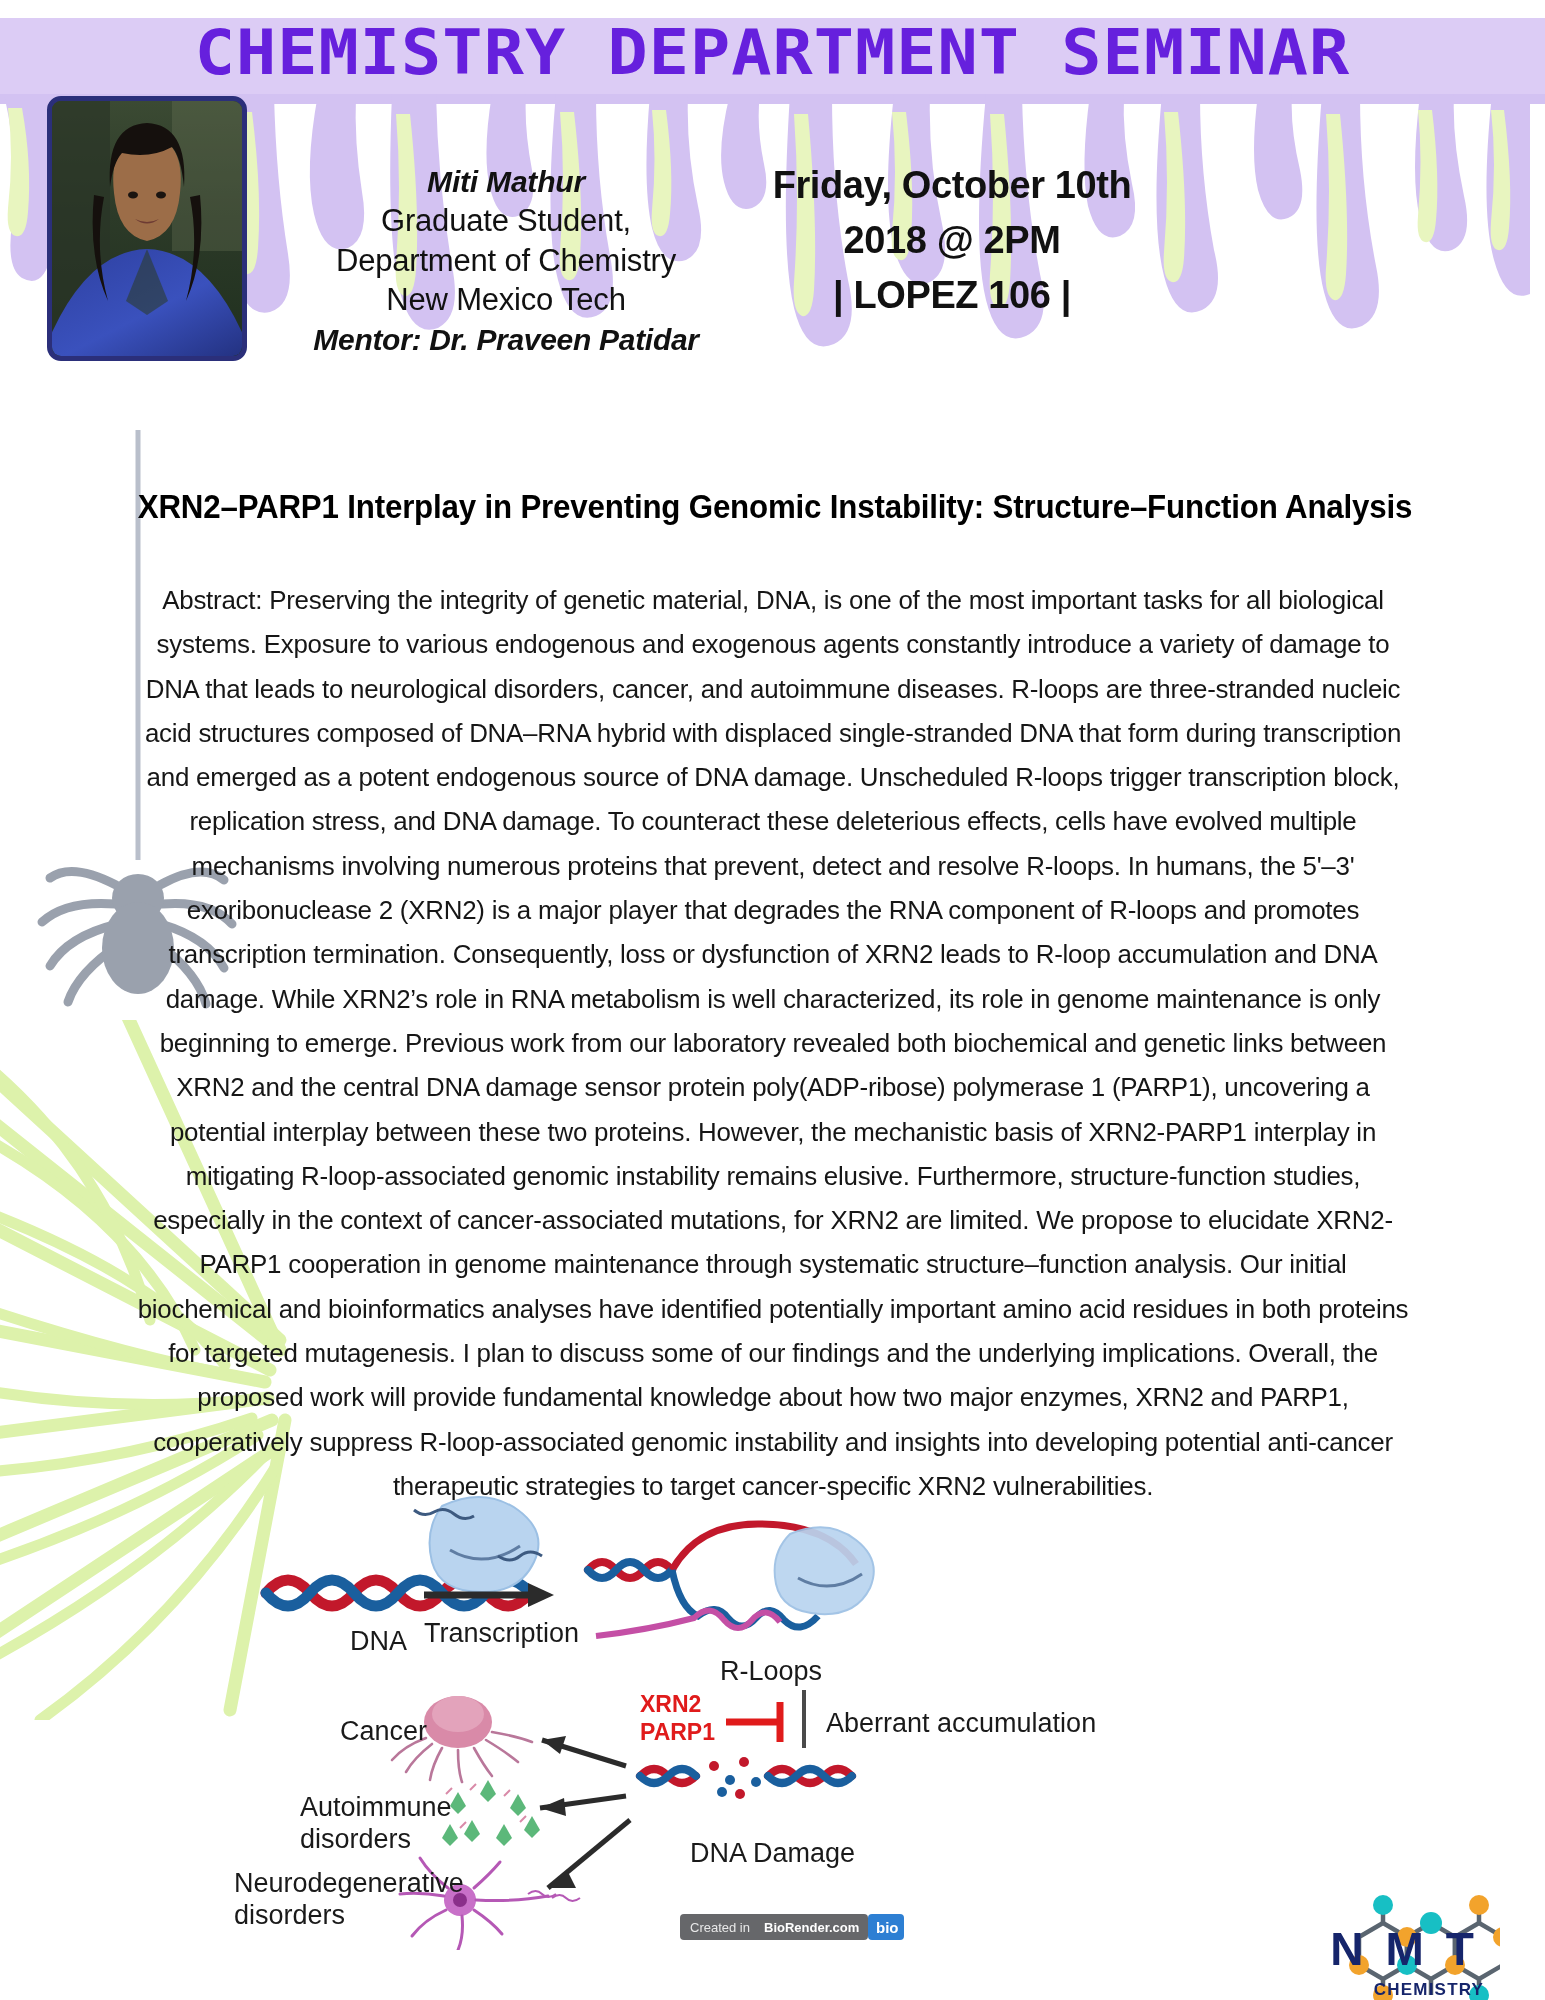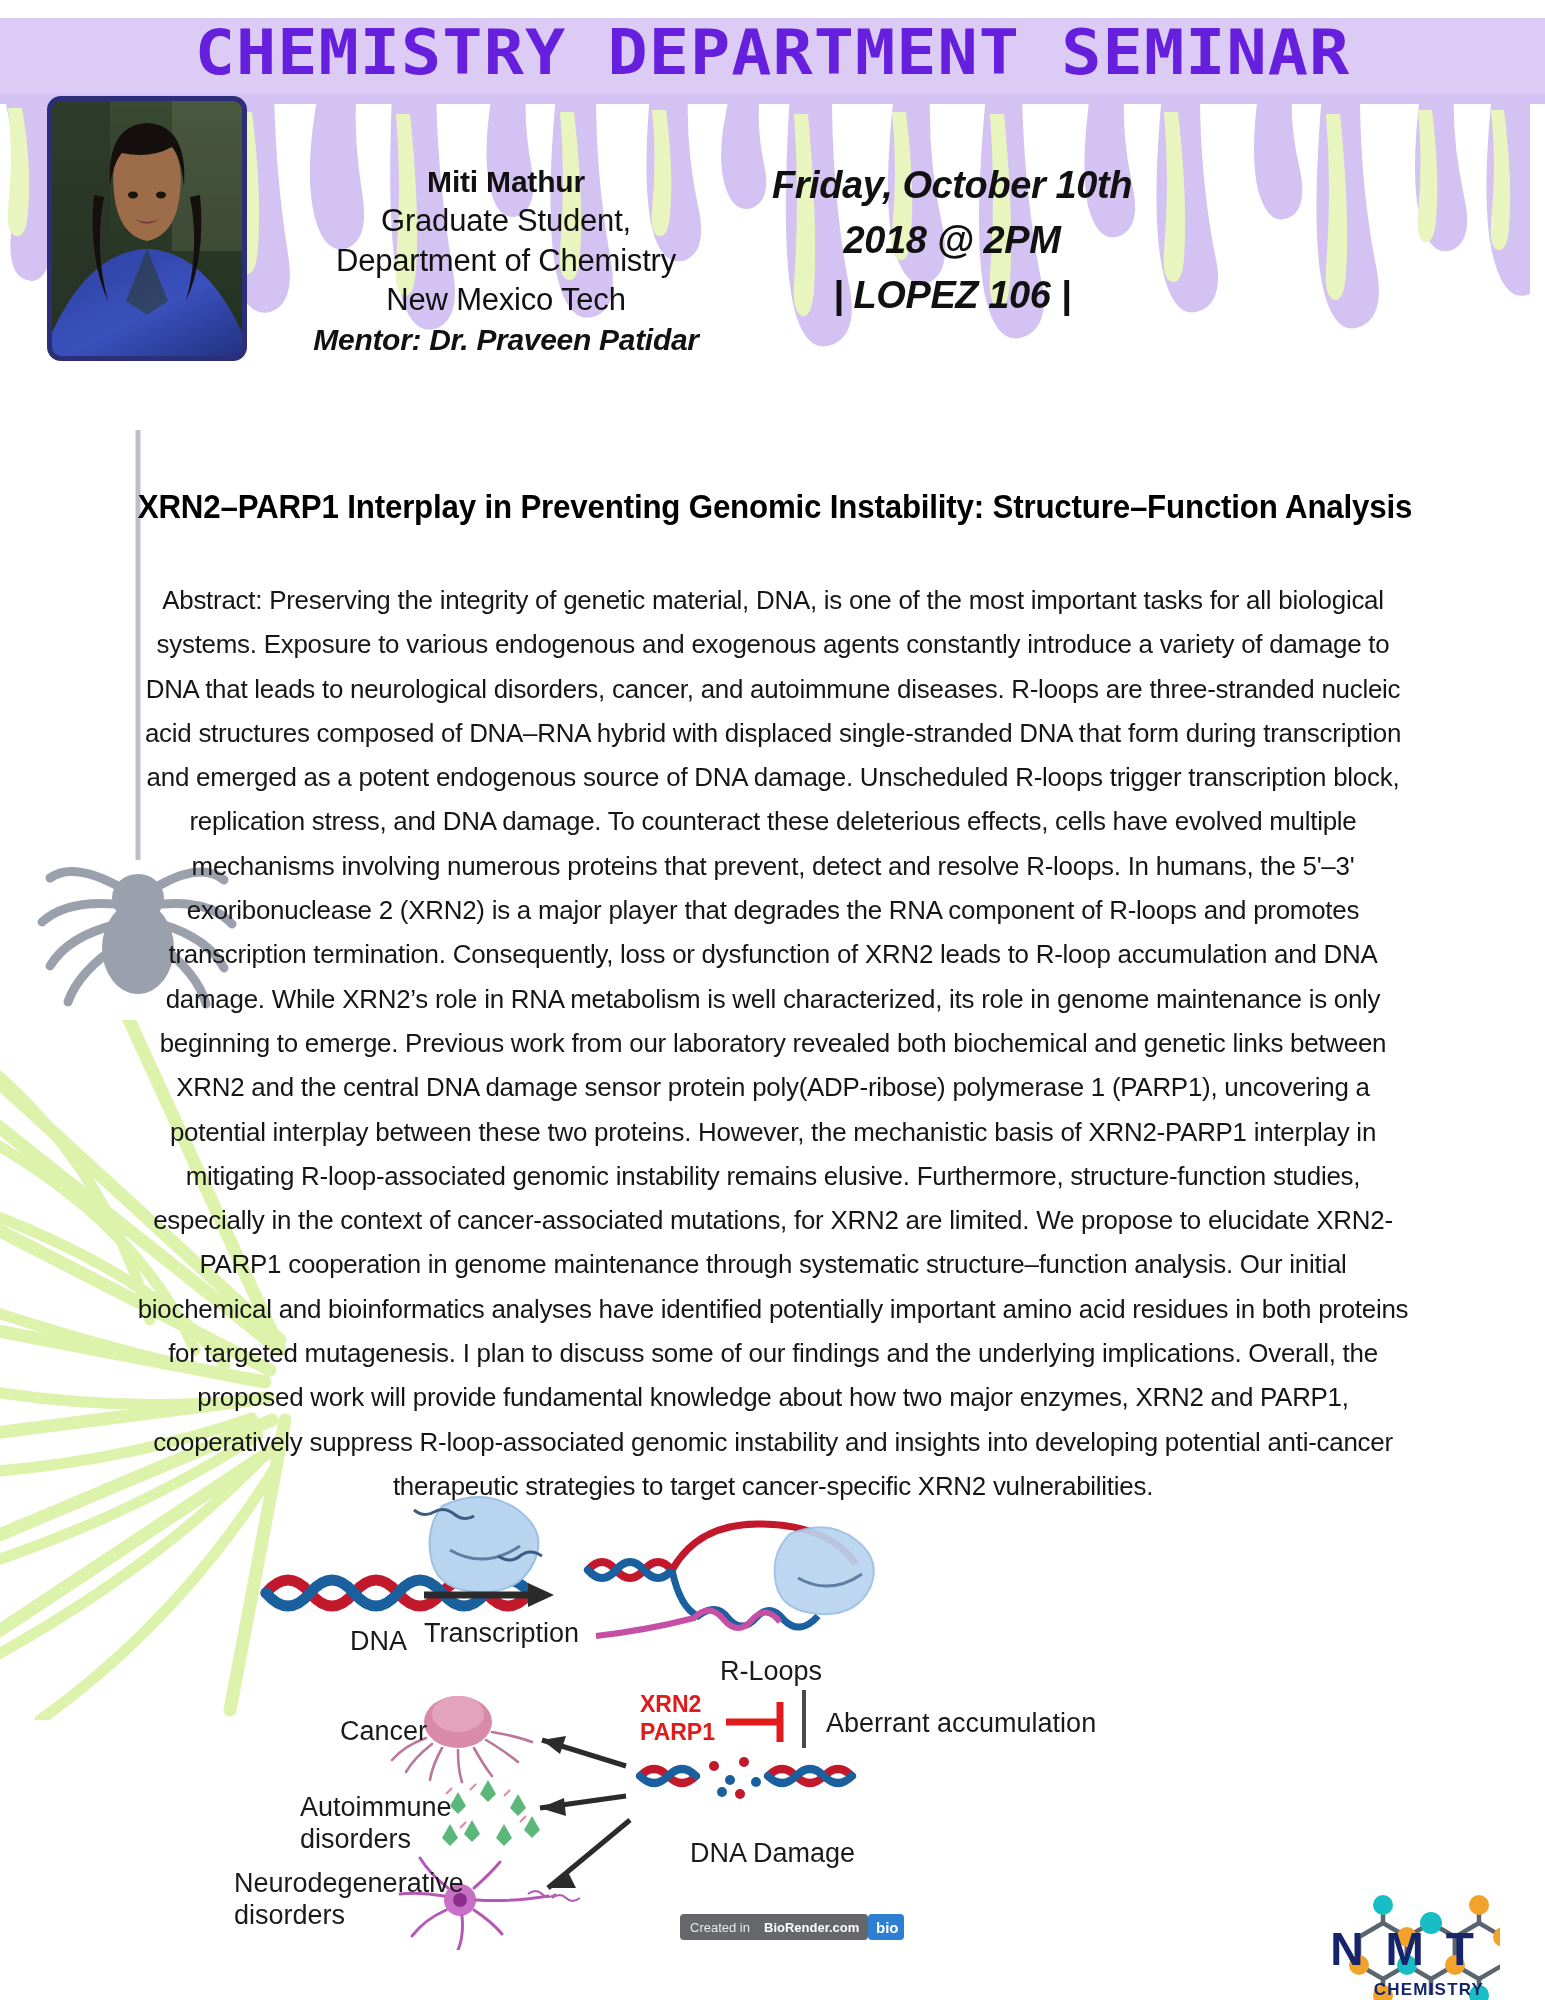--- a/index.html
+++ b/index.html
@@ -67,6 +67,7 @@
   #speaker-name {
     font-size:30px; font-weight:bold; line-height:1.30;
     letter-spacing:-0.2px;
+    font-style:italic;
   }
   .speaker-line { font-size:31px; line-height:1.28; letter-spacing:-0.2px; }
   #speaker-mentor {

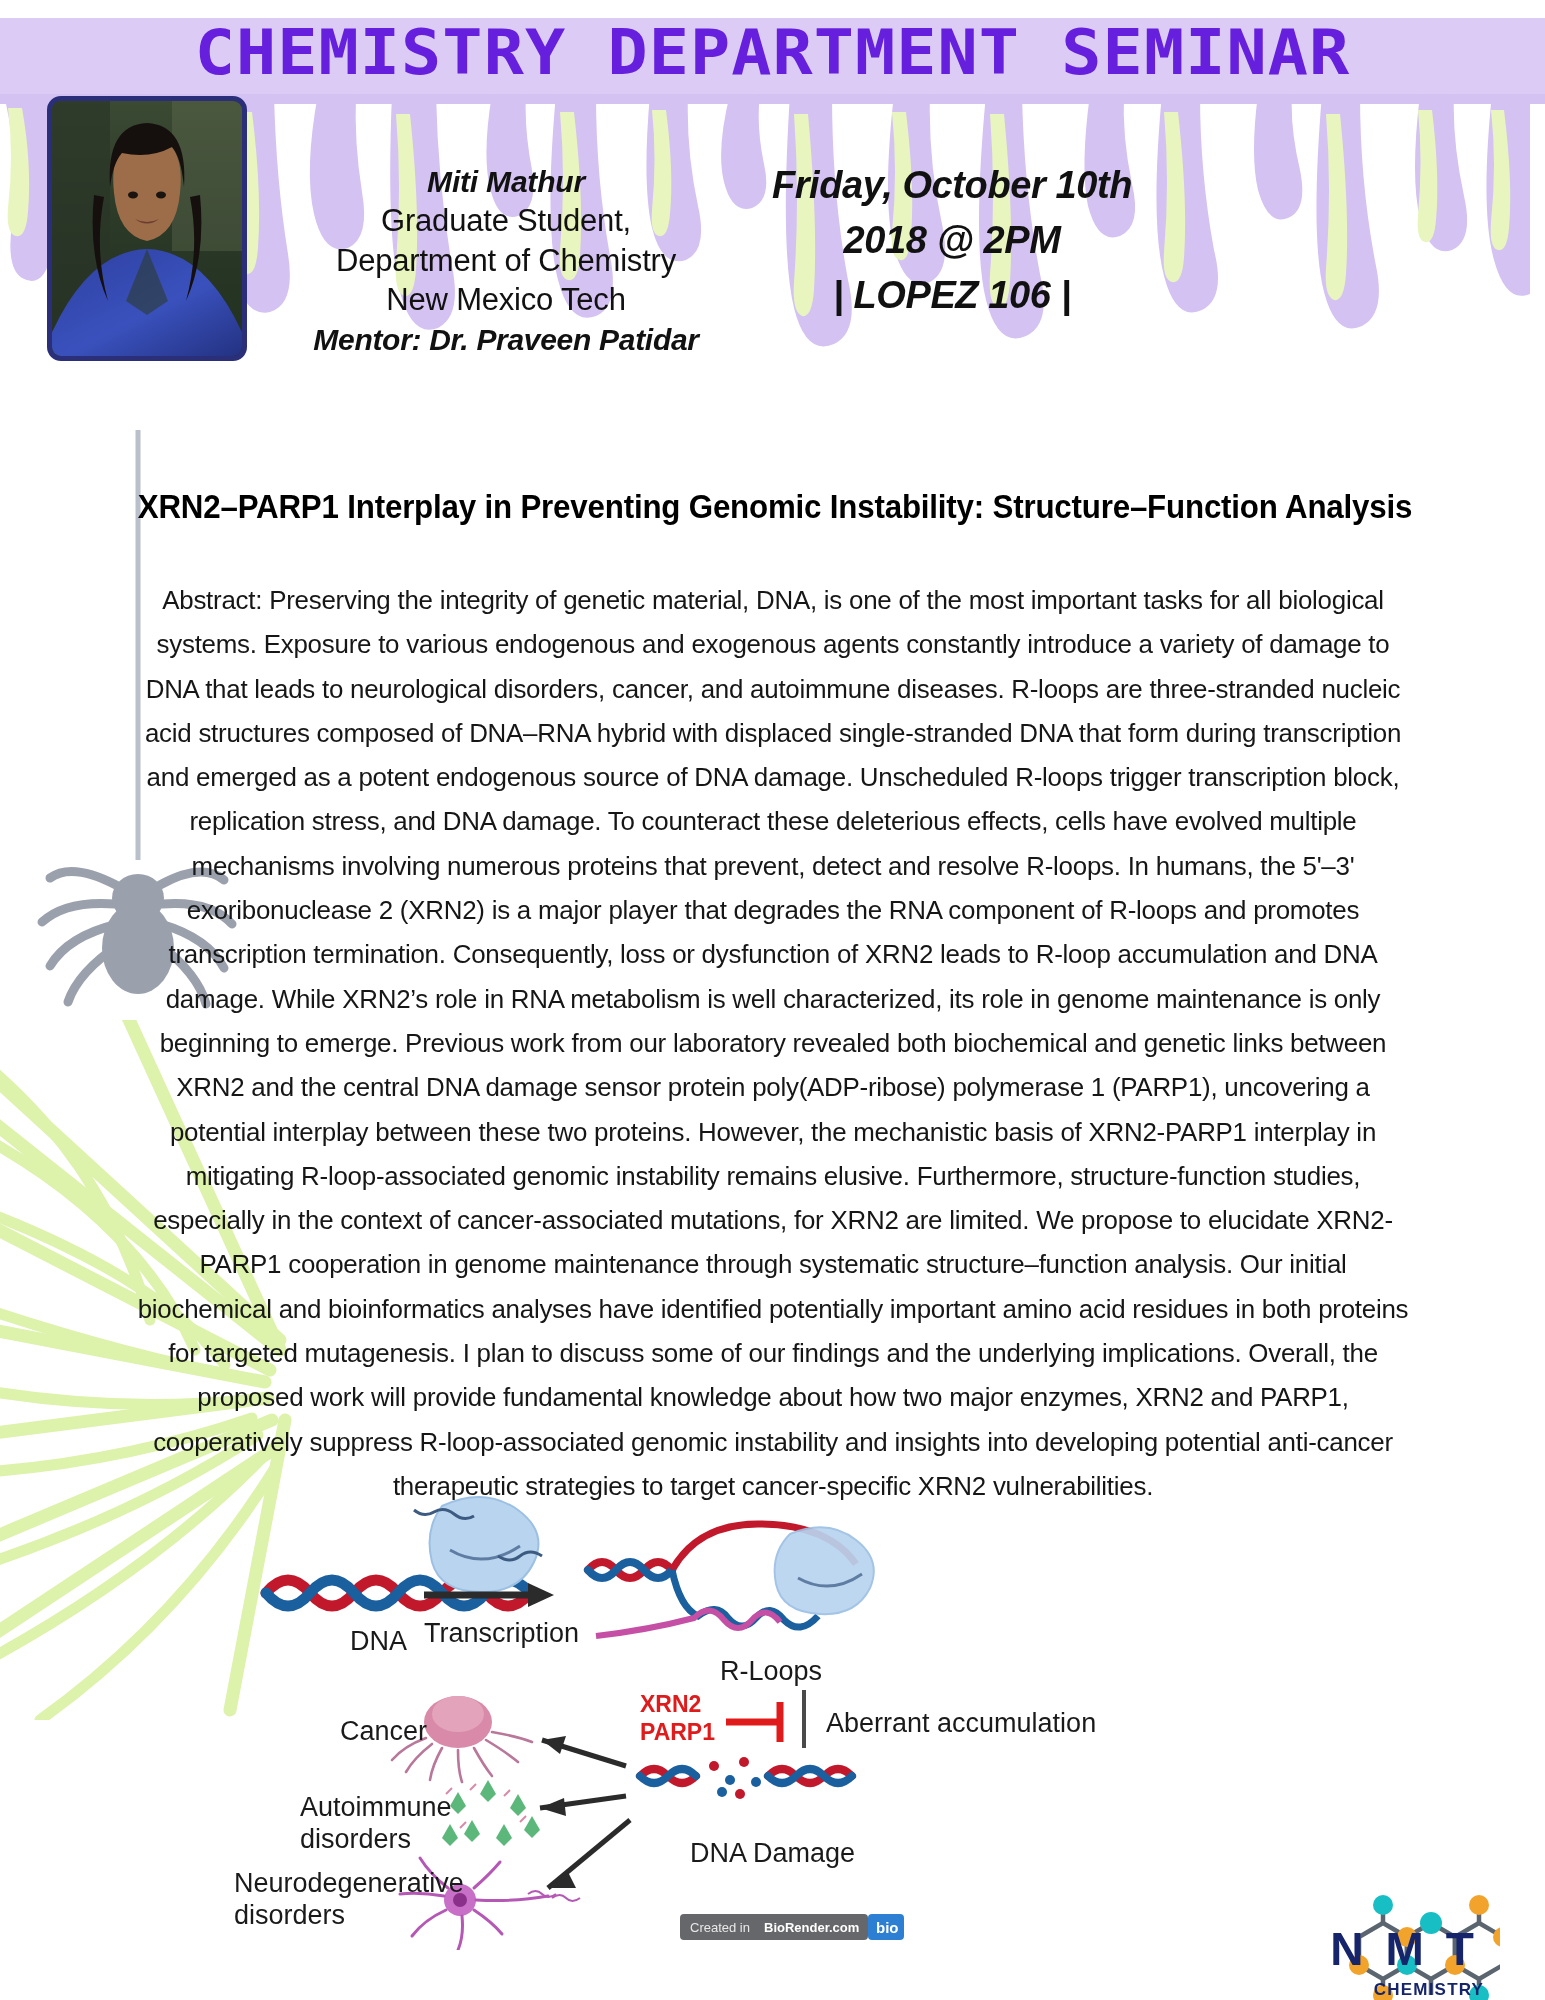--- a/index.html
+++ b/index.html
@@ -83,7 +83,7 @@
   }
   .date-line {
     font-size:38px; font-weight:bold; line-height:1.45;
-    letter-spacing:-0.4px; white-space:nowrap;font-style:italic;
+    letter-spacing:-0.4px; white-space:nowrap;
   }
 
   

